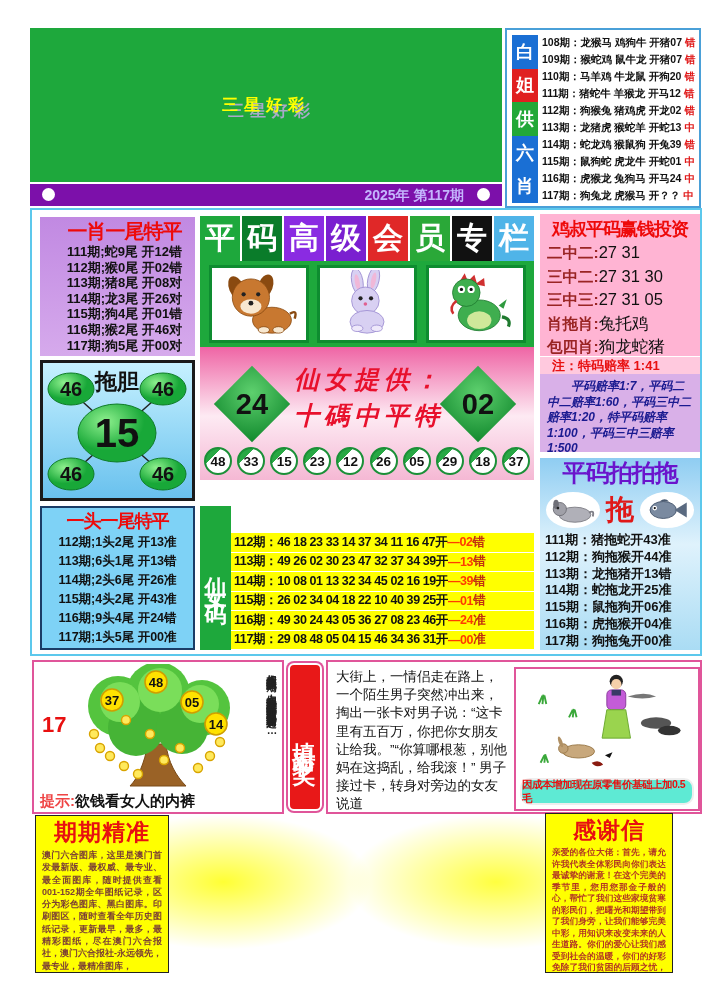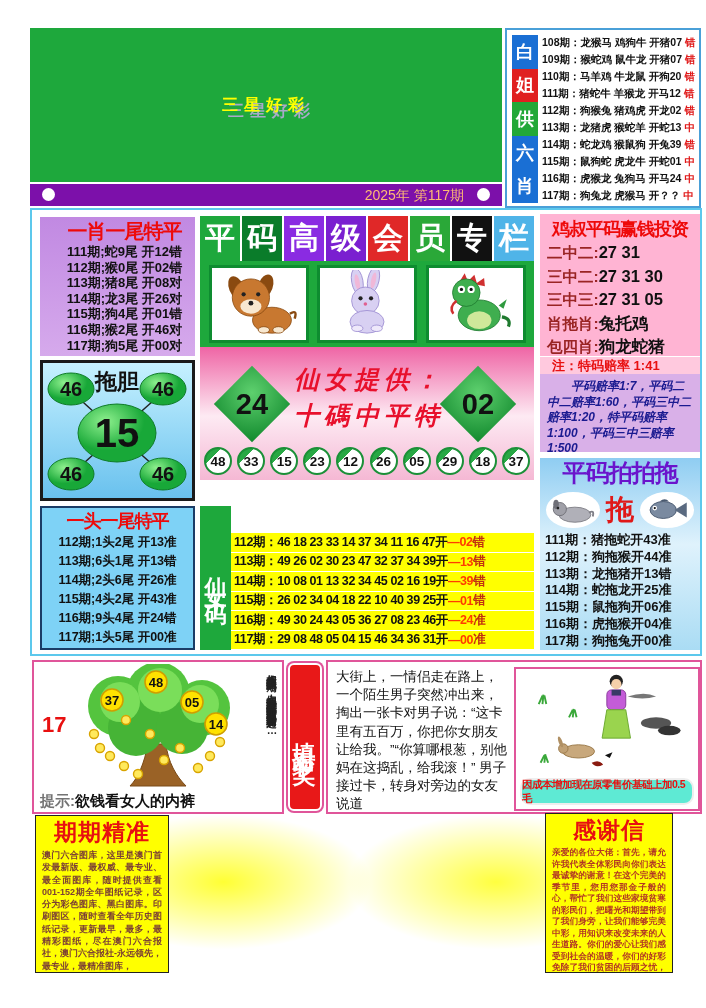--- a/index.html
+++ b/index.html
@@ -14,7 +14,7 @@
               text-shadow:6px 6px 0 #a9a9c9;}
   .issue-bar{left:30px;top:184px;width:472px;height:22px;background:#7c10aa;}
   .dot{position:absolute;top:4px;width:13px;height:13px;border-radius:50%;background:#fff;}
-  .issue-text{position:absolute;right:38px;top:0;line-height:22px;color:#fdba74;font-size:14px;font-weight:normal;}
+  .issue-text{position:absolute;right:38px;top:0;line-height:22px;color:#c4b5fd;font-size:14px;font-weight:bold;}
 
   
   .sixiao-box{left:505px;top:28px;width:196px;height:180px;background:#fff;border:2px solid #4aa0d8;}

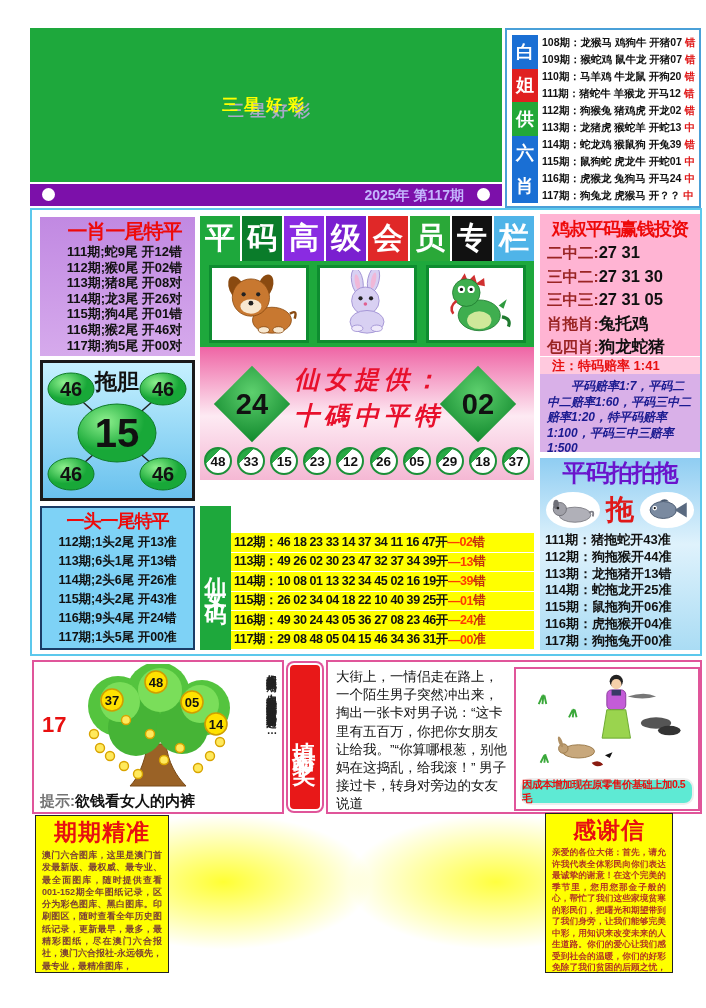--- a/index.html
+++ b/index.html
@@ -75,7 +75,7 @@
   .jishu-box .box-title-red{font-size:18px;line-height:24px;padding-top:3px;}
   .j-line{padding-left:7px;line-height:22.5px;white-space:nowrap;}
   .j-label{color:#9a2424;font-size:15.5px;font-weight:bold;}
-  .j-value{color:#101010;font-size:16.5px;font-weight:bold;}
+  .j-value{color:#101010;font-size:16.5px;font-weight:normal;}
   .jishu-note{left:540px;top:357px;width:160px;height:17px;background:#ffc9de;color:#e81010;
               font-weight:bold;font-size:13px;line-height:17px;padding-left:12px;}
   .odds-box{left:540px;top:374px;width:160px;height:78px;background:#d9b0e8;color:#1a1a90;

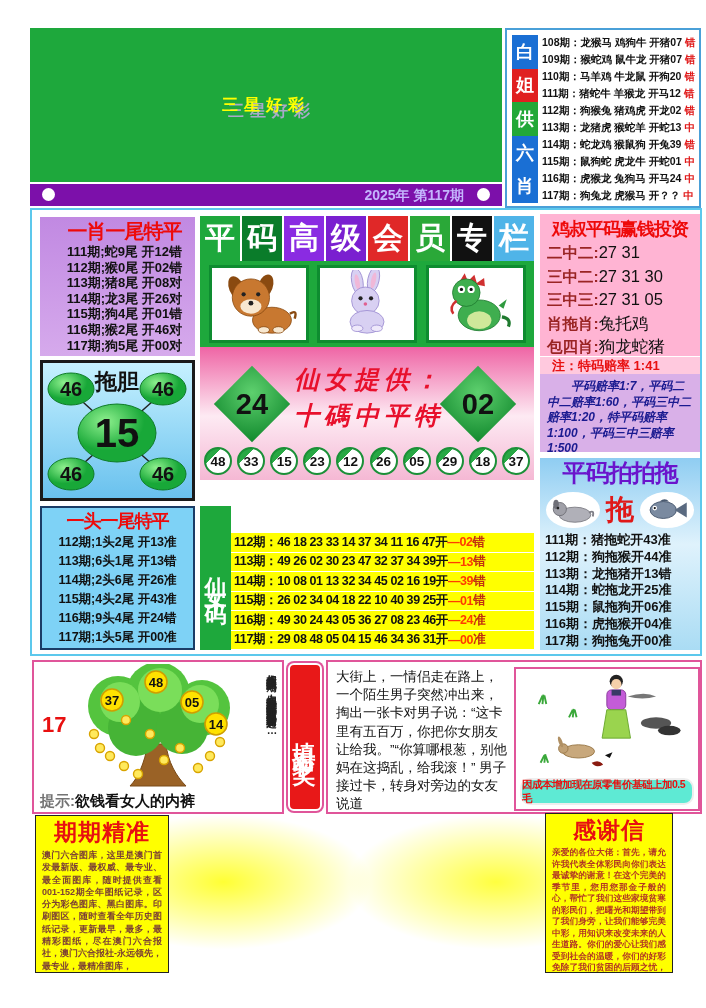--- a/index.html
+++ b/index.html
@@ -95,7 +95,7 @@
                writing-mode:vertical-rl;text-orientation:upright;font-size:10.5px;line-height:15px;
                color:#222;font-weight:600;letter-spacing:1px;}
   .hint-line{position:absolute;left:6px;bottom:1px;font-size:15px;font-weight:bold;color:#111;white-space:nowrap;}
-  .hint-label{color:#737373;}
+  .hint-label{color:#ef4444;}
   .badge{left:288px;top:663px;width:34px;height:148px;background:#e81818;border:2px solid #fff;
          box-shadow:0 0 0 2px #e0559a;border-radius:6px;display:flex;align-items:center;justify-content:center;
          writing-mode:vertical-rl;text-orientation:upright;color:#fff;font-size:23px;font-weight:bold;letter-spacing:7px;}

